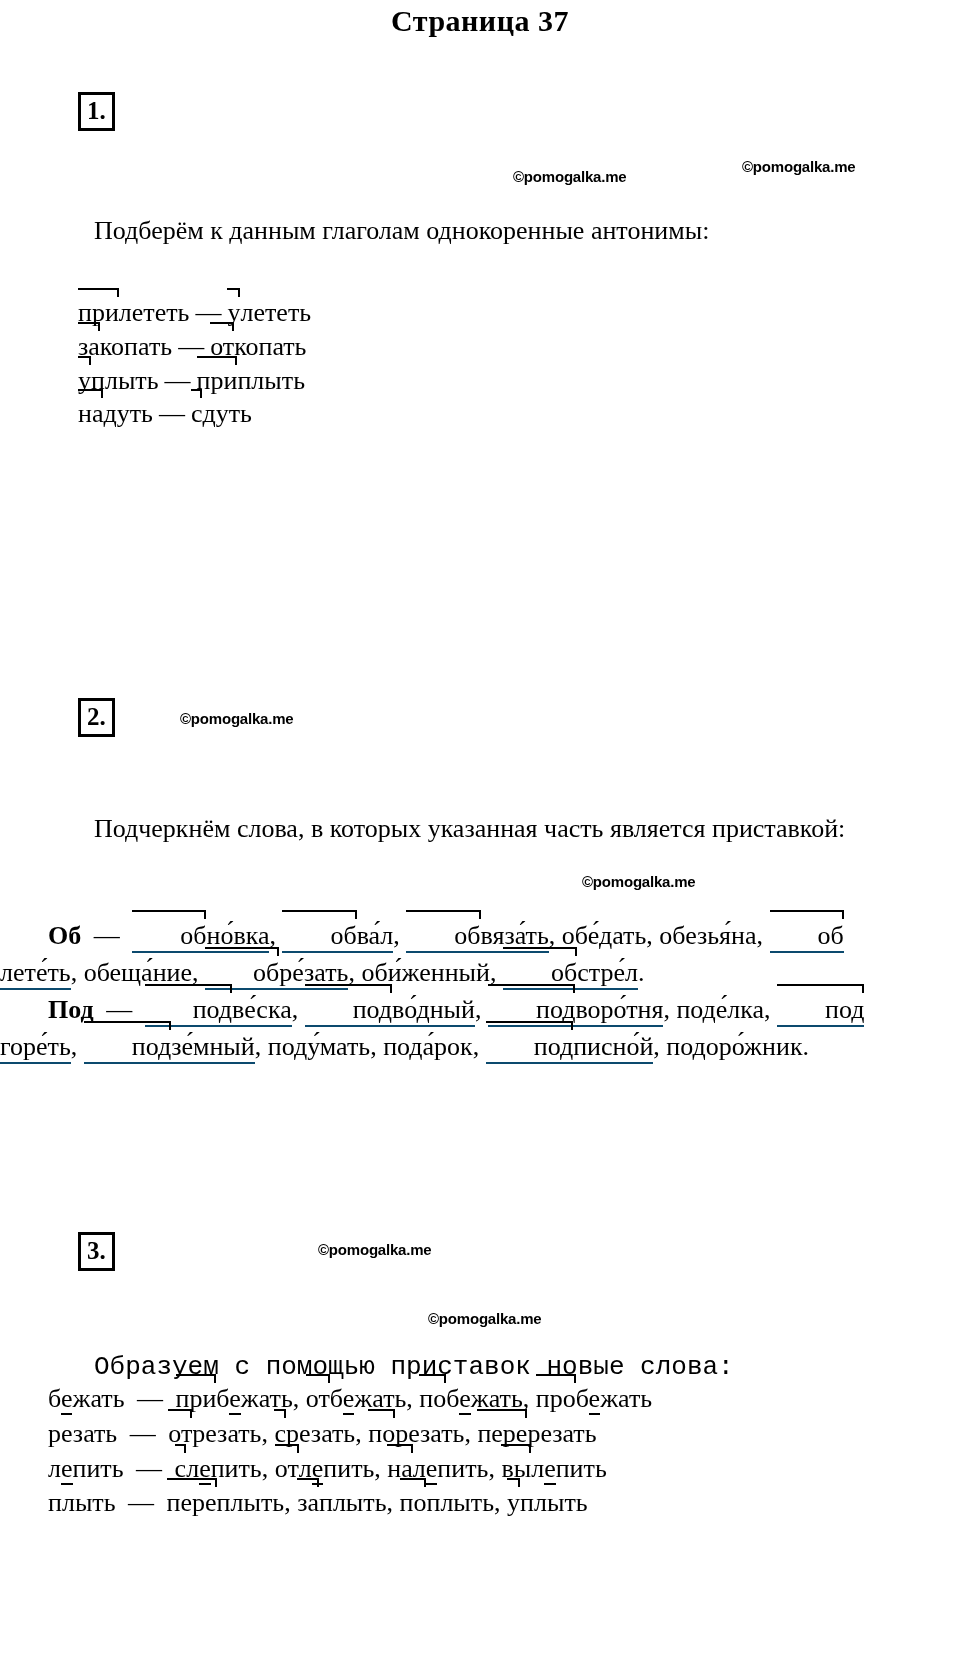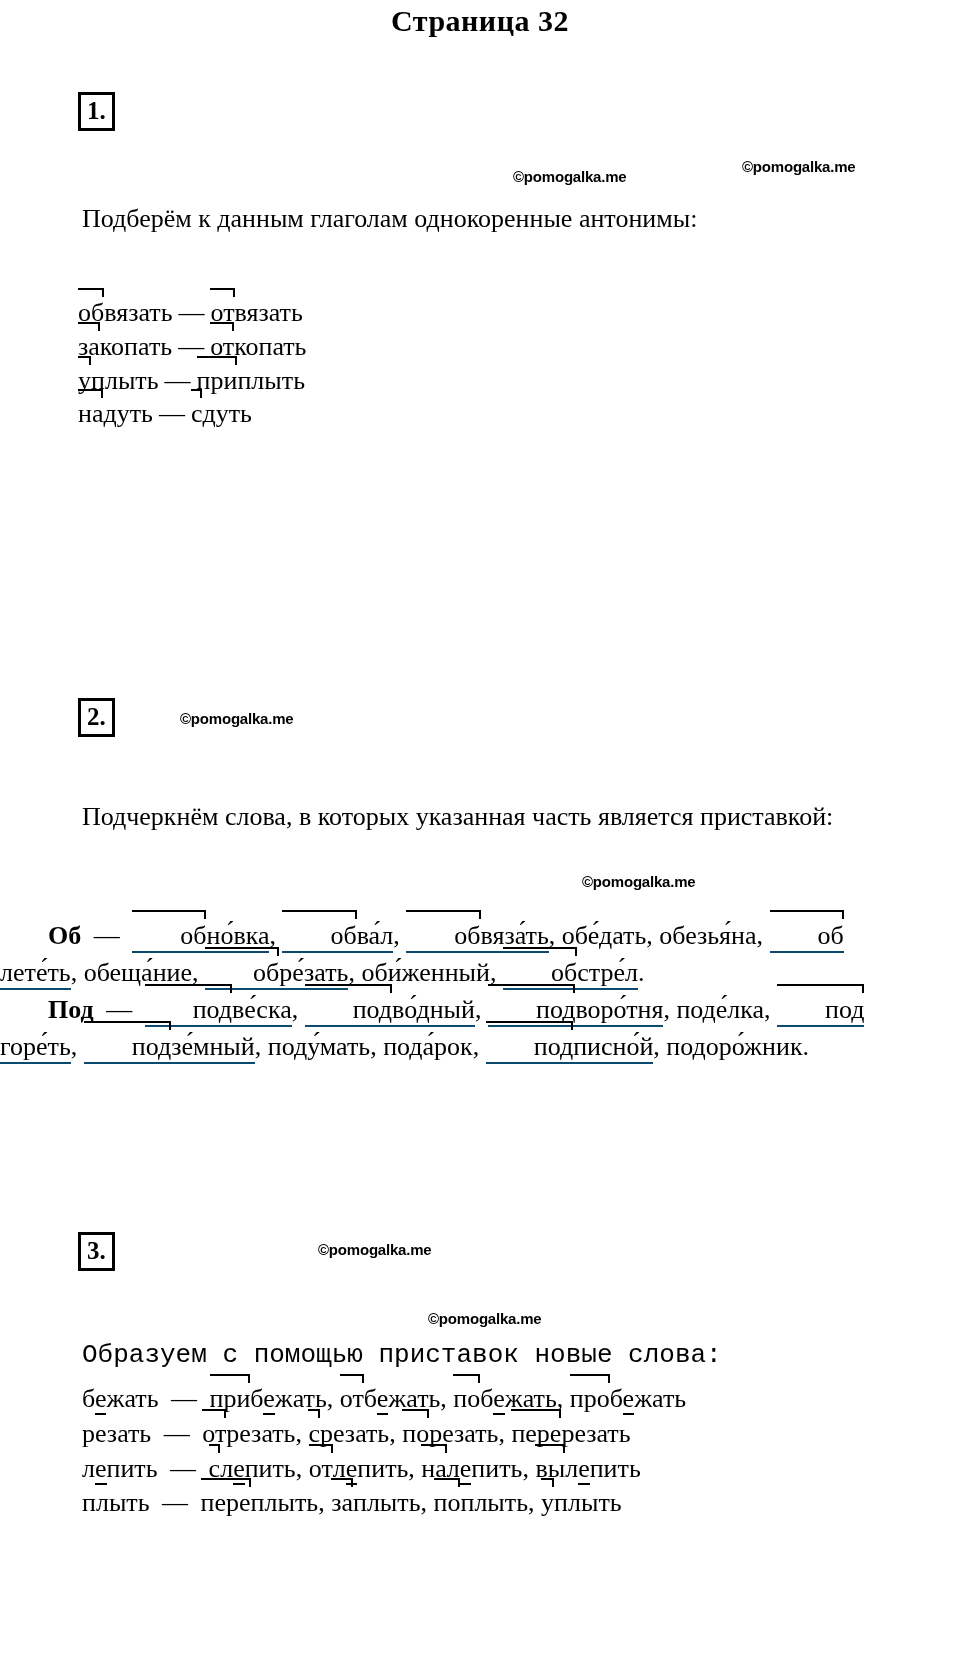--- a/index.html
+++ b/index.html
@@ -135,7 +135,7 @@
 
 <div class="page">
 
-  <div class="page-title">Страница 32</div>
+  <div class="page-title">Страница 37</div>
 
   <div id="watermark-layer">
       <div class="wm" style="left: 513px; top: 168px;">©pomogalka.me</div>

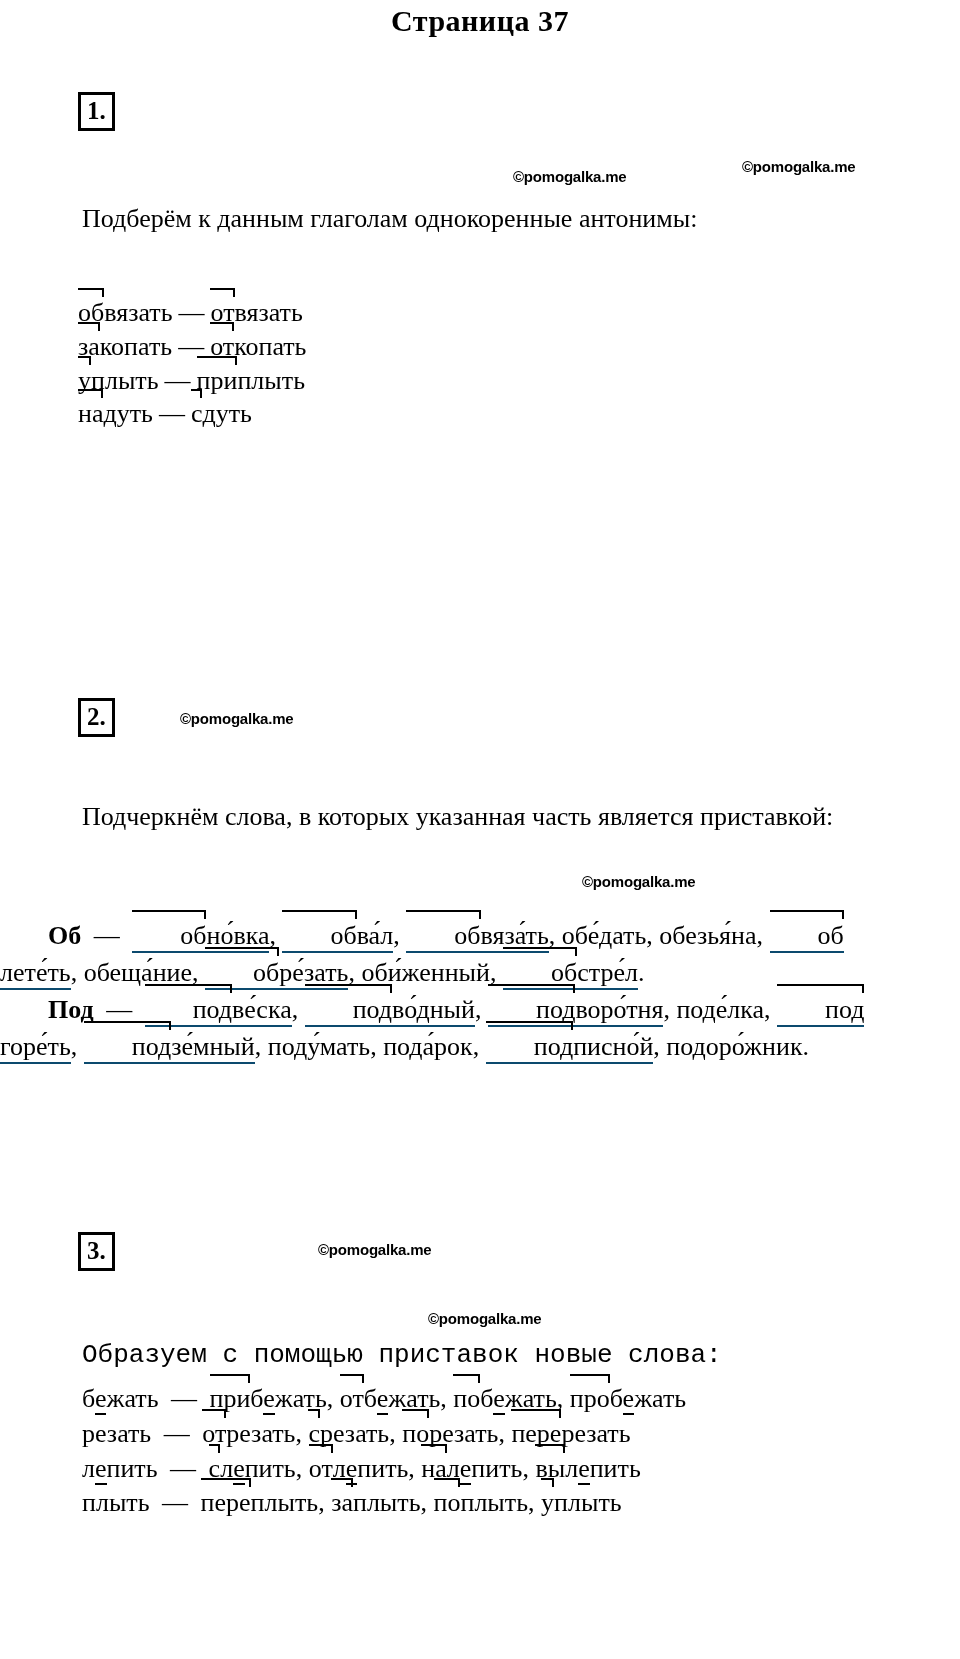--- a/index.html
+++ b/index.html
@@ -64,7 +64,7 @@
   .ptext {
     font-size: 26px;
     line-height: 1.16;
-    margin: 4px;
+    margin: 16px;
     padding: 0 10px 0 0;
   }
   .indent { text-indent: 30px; }

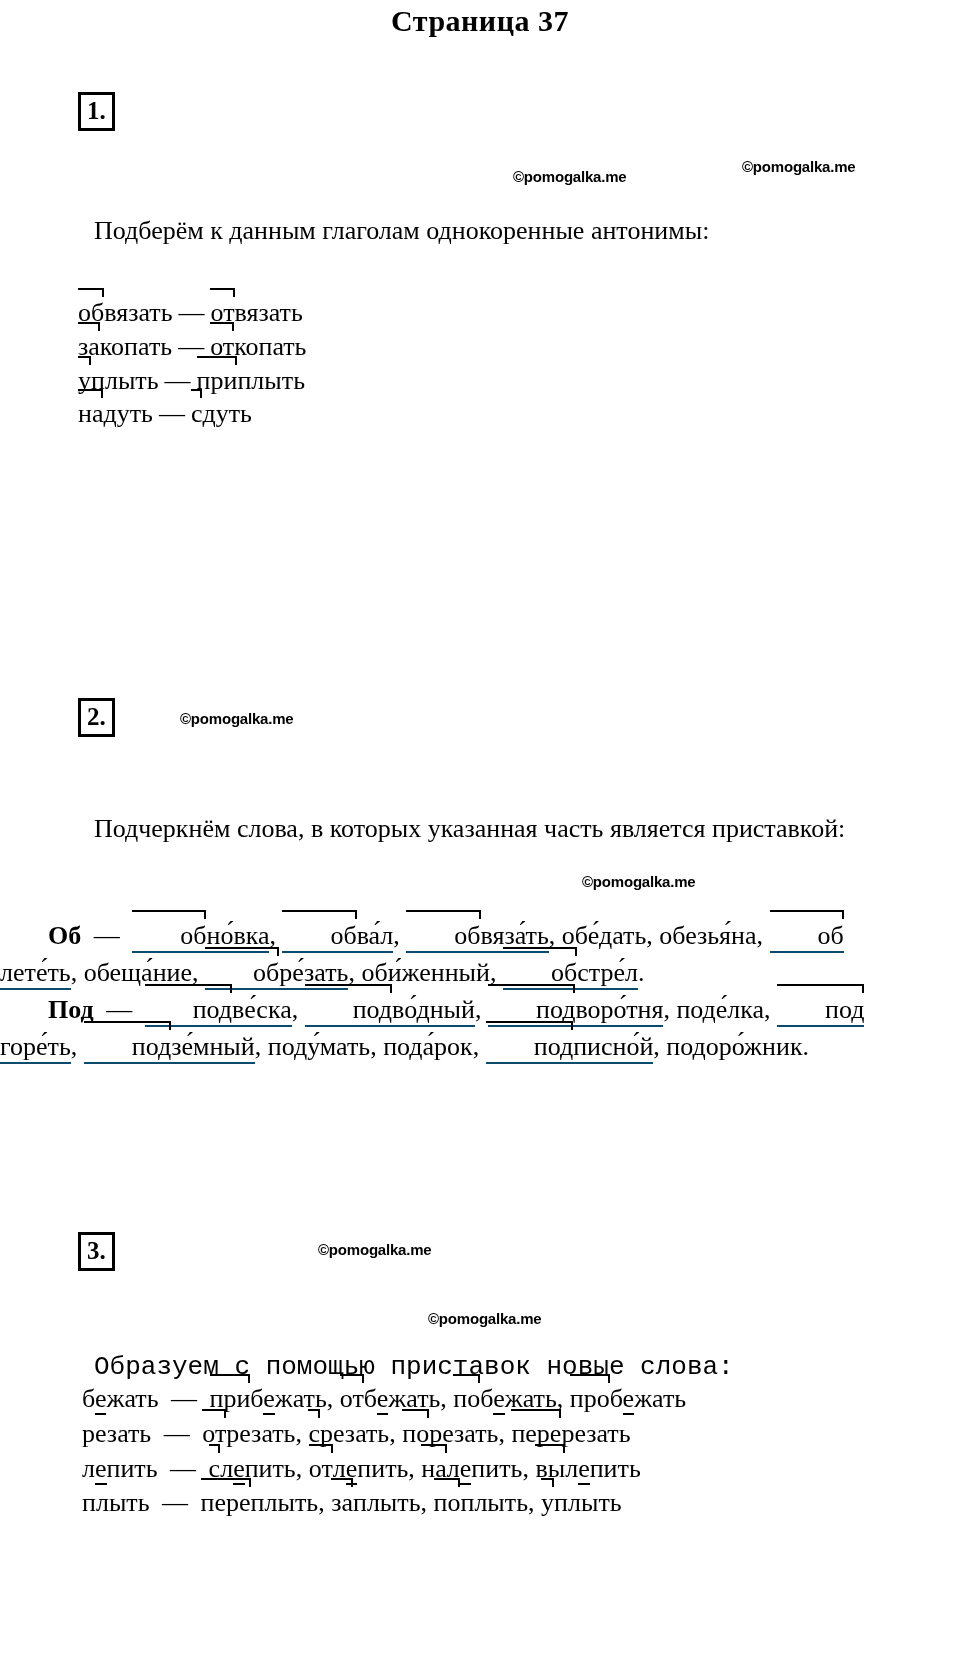--- a/index.html
+++ b/index.html
@@ -158,6 +158,7 @@
 
   <div class="block" style="top:296px;">
     <div id="ex1-pairs">
+        <div class="pairline"><span><span class="pfx">при</span><span>лететь</span></span><span class="dash">—</span><span><span class="pfx">у</span><span>лететь</span></span></div>
         <div class="pairline"><span><span class="pfx">об</span><span>вязать</span></span><span class="dash">—</span><span><span class="pfx">от</span><span>вязать</span></span></div>
         <div class="pairline"><span><span class="pfx">за</span><span>копать</span></span><span class="dash">—</span><span><span class="pfx">от</span><span>копать</span></span></div>
         <div class="pairline"><span><span class="pfx">у</span><span>плыть</span></span><span class="dash">—</span><span><span class="pfx">при</span><span>плыть</span></span></div>

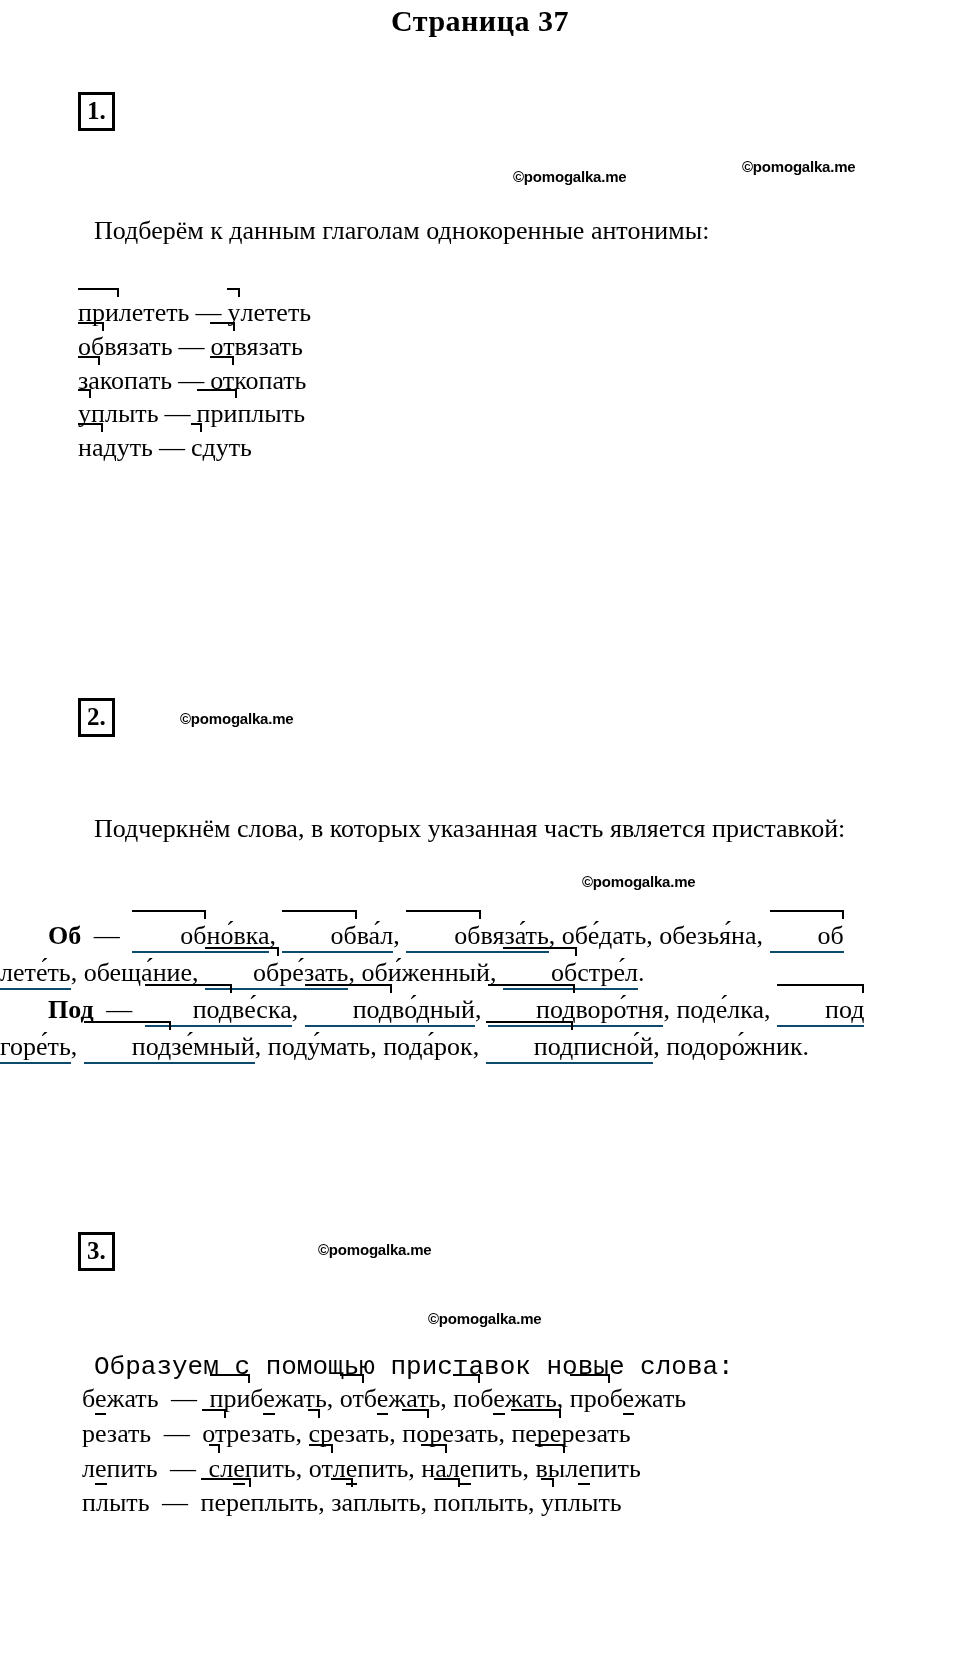--- a/index.html
+++ b/index.html
@@ -159,7 +159,6 @@
   <div class="block" style="top:296px;">
     <div id="ex1-pairs">
         <div class="pairline"><span><span class="pfx">при</span><span>лететь</span></span><span class="dash">—</span><span><span class="pfx">у</span><span>лететь</span></span></div>
-        <div class="pairline"><span><span class="pfx">об</span><span>вязать</span></span><span class="dash">—</span><span><span class="pfx">от</span><span>вязать</span></span></div>
         <div class="pairline"><span><span class="pfx">за</span><span>копать</span></span><span class="dash">—</span><span><span class="pfx">от</span><span>копать</span></span></div>
         <div class="pairline"><span><span class="pfx">у</span><span>плыть</span></span><span class="dash">—</span><span><span class="pfx">при</span><span>плыть</span></span></div>
         <div class="pairline"><span><span class="pfx">на</span><span>дуть</span></span><span class="dash">—</span><span><span class="pfx">с</span><span>дуть</span></span></div>

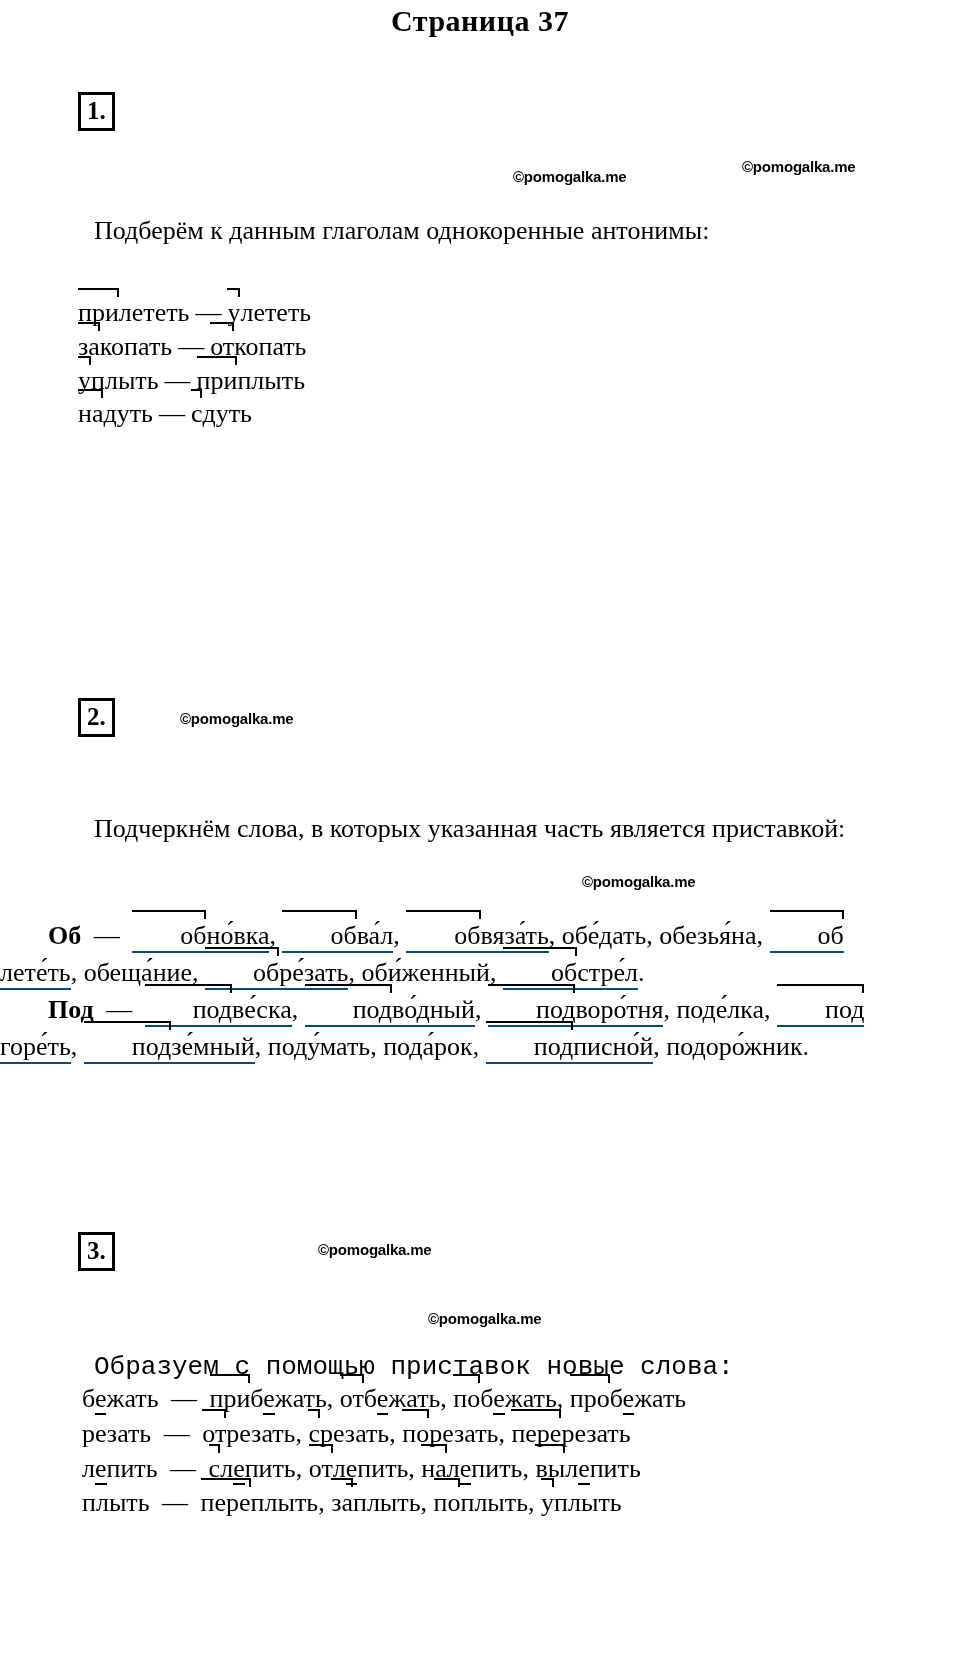--- a/index.html
+++ b/index.html
@@ -127,7 +127,7 @@
     font-size: 26px;
     line-height: 1.34;
     white-space: nowrap;
-    padding-left: 82px;
+    padding-left: 48px;
   }
 </style>
 </head>

